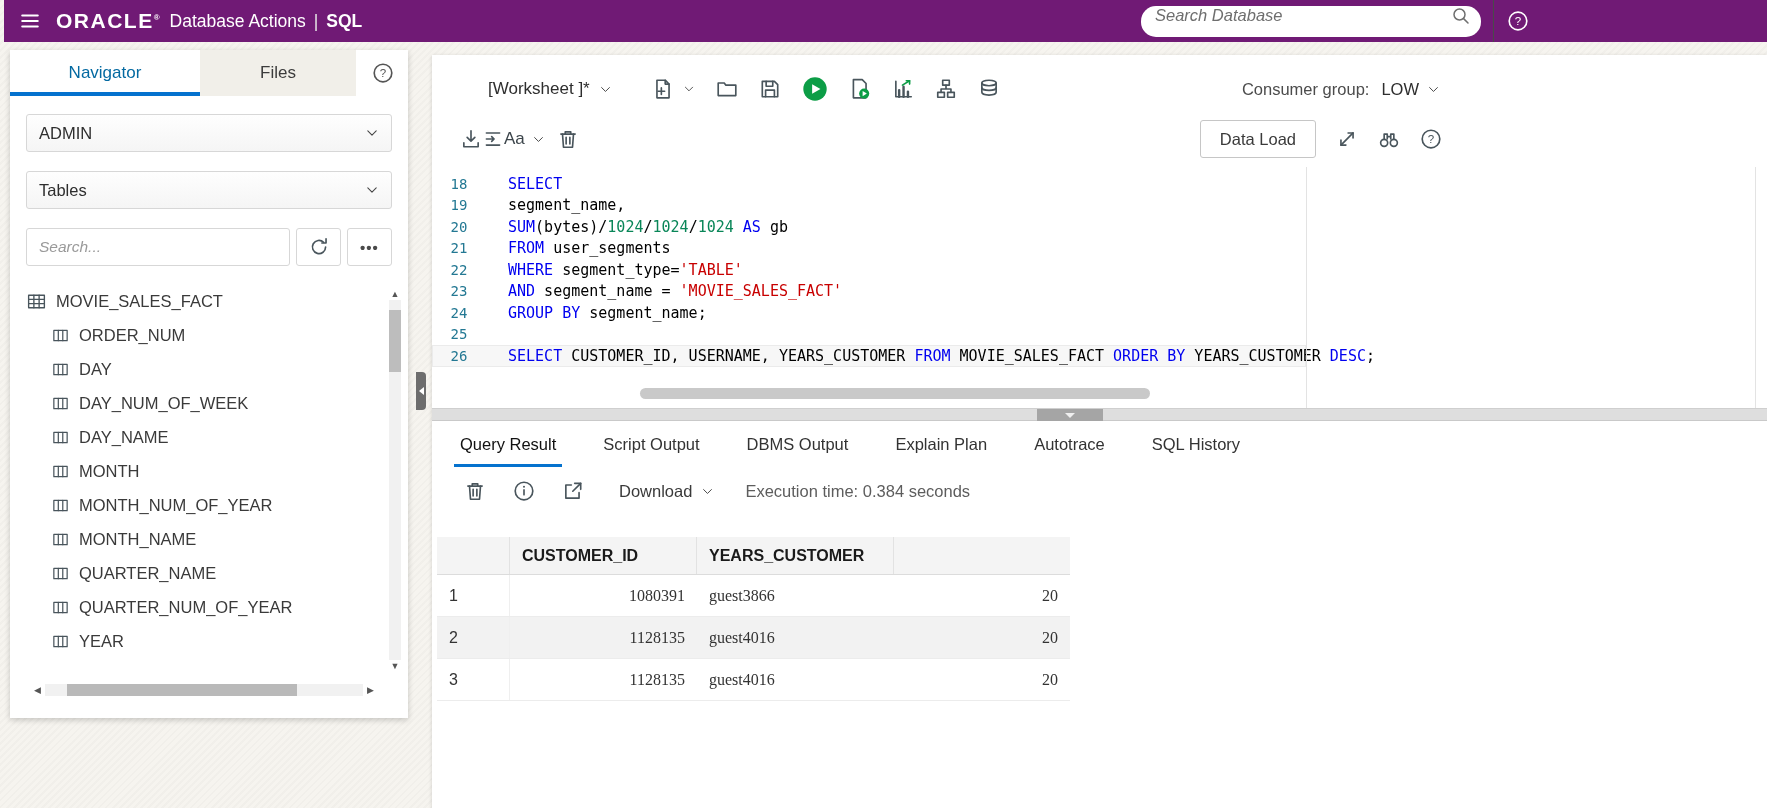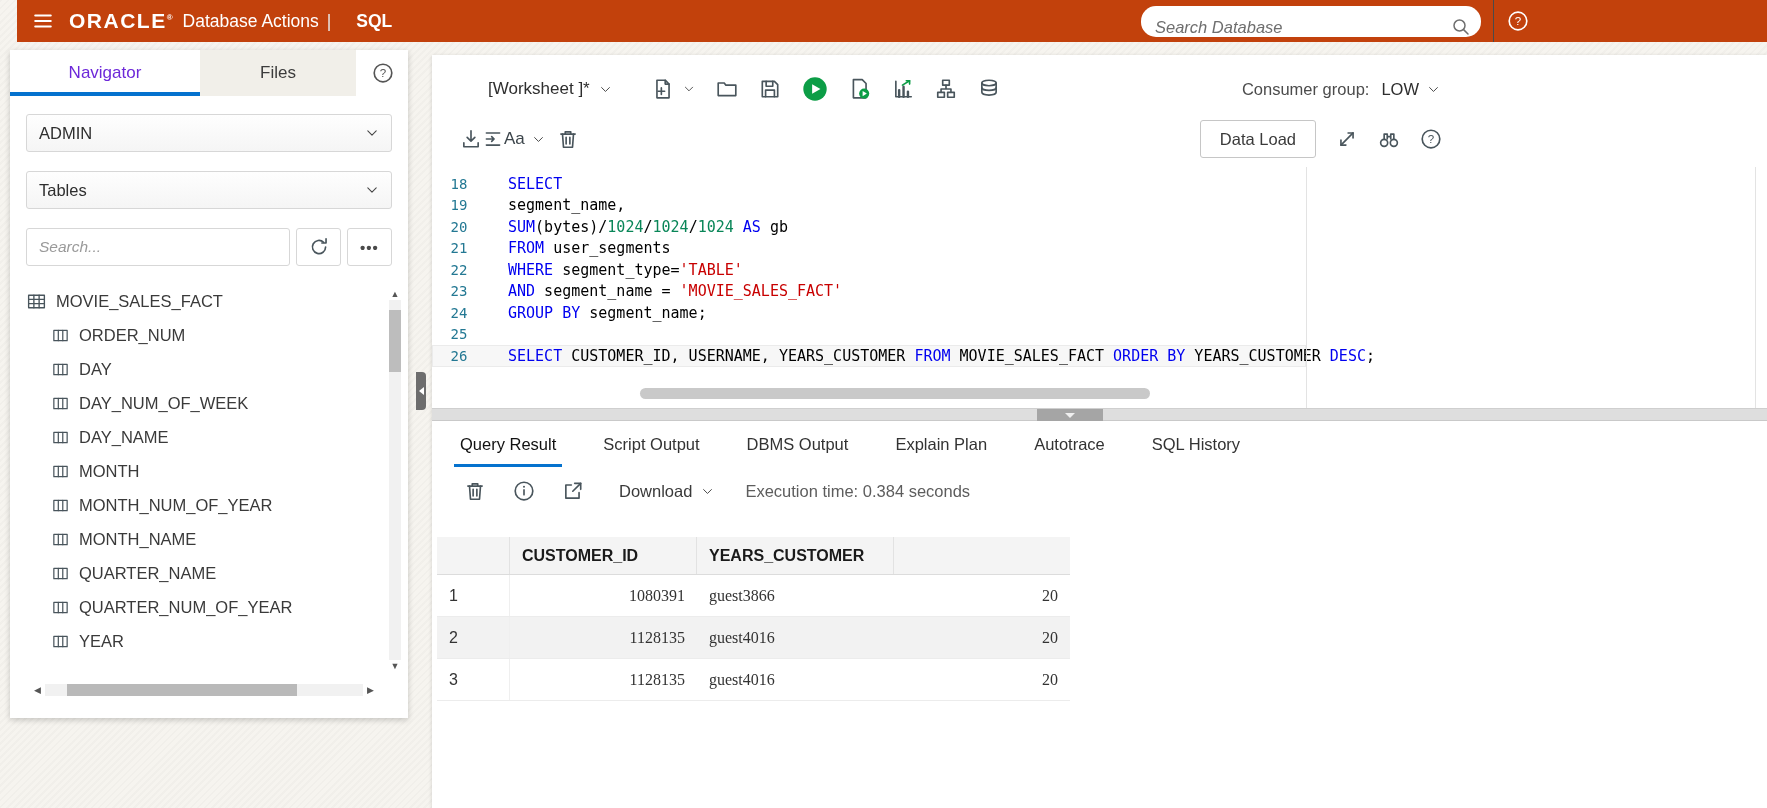--- a/index.html
+++ b/index.html
@@ -17,7 +17,7 @@
   .icon-sm{ width:18px; height:18px; }
 
   
-  .topbar{ position:absolute; top:0; left:17px; right:0; height:42px; background:#c2410c; color:#fff; display:flex; align-items:center; z-index:20; }
+  .topbar{ position:absolute; top:0; left:4px; right:0; height:42px; background:#701a75; color:#fff; display:flex; align-items:center; z-index:20; }
   .hamburger{ width:52px; display:flex; justify-content:center; }
   .brand{ font-weight:bold; font-size:21px; letter-spacing:1.5px; }
   .brand sup{ font-size:8px; letter-spacing:0; }

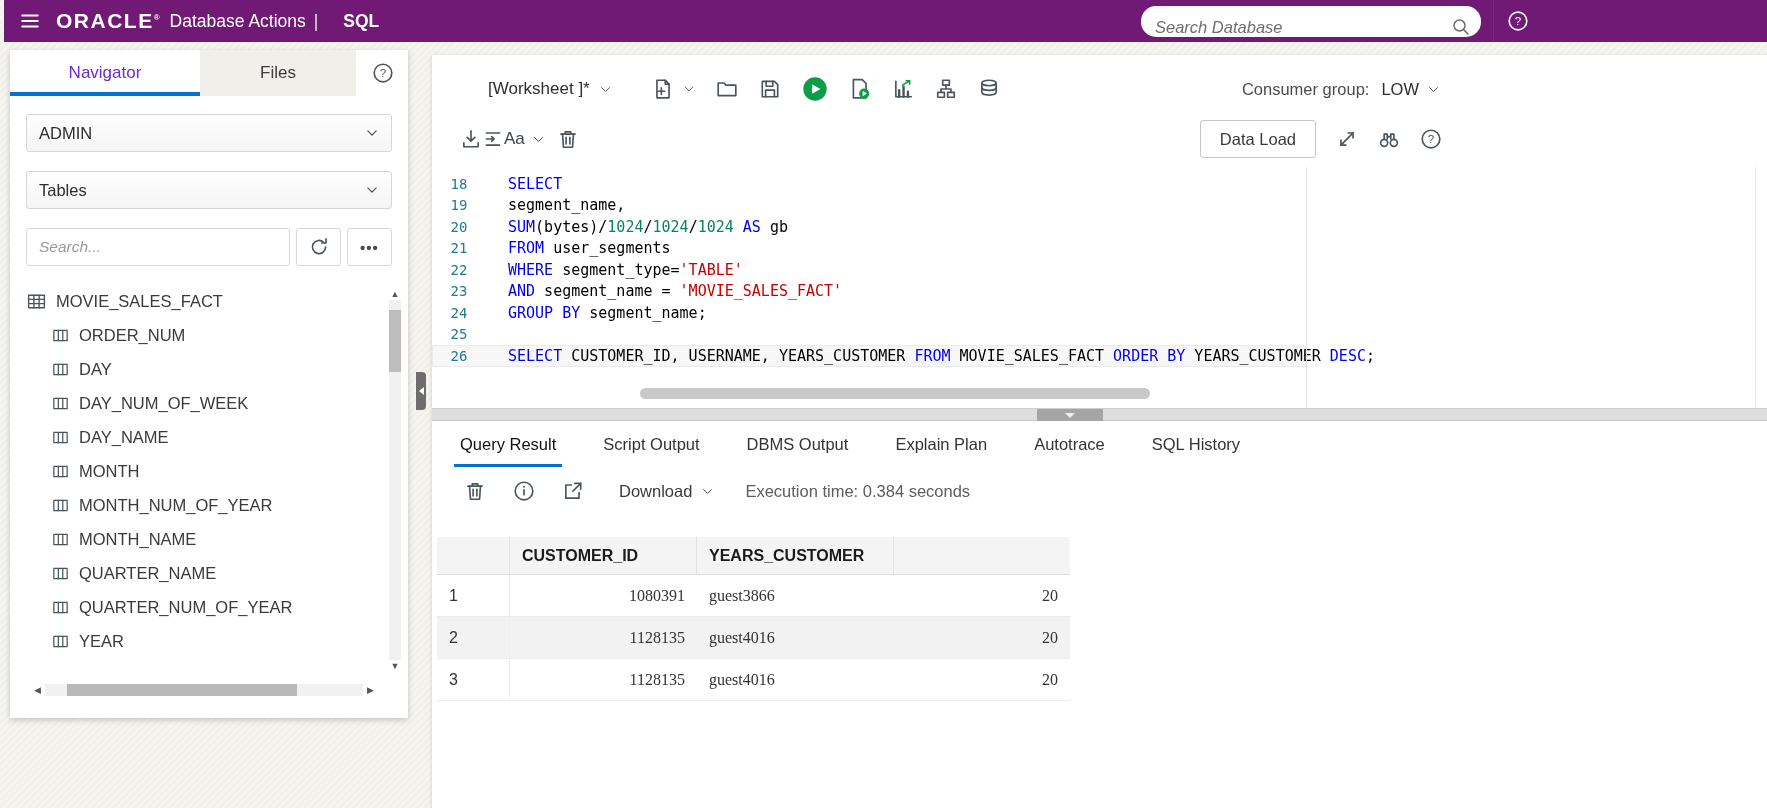--- a/index.html
+++ b/index.html
@@ -23,7 +23,7 @@
   .brand sup{ font-size:8px; letter-spacing:0; }
   .app-title{ font-size:17.5px; margin-left:10px; }
   .tb-sep{ font-size:17.5px; margin:0 8px; color:#e8e8e8; }
-  .tb-section{ font-size:17.5px; font-weight:bold;margin-left:17px; }
+  .tb-section{ font-size:17.5px; font-weight:bold; }
   .db-search{ margin-left:auto; width:340px; height:31px; background:#fff; border-radius:15px; display:flex; align-items:flex-end; padding:0 10px 0 14px; }
   .db-search input{ flex:1; border:none; outline:none; background:transparent; font-family:"Liberation Sans", sans-serif; font-size:16.5px; font-style:italic; color:#333; }
   .db-search input::placeholder{ color:#6e6e6e; font-style:italic; }

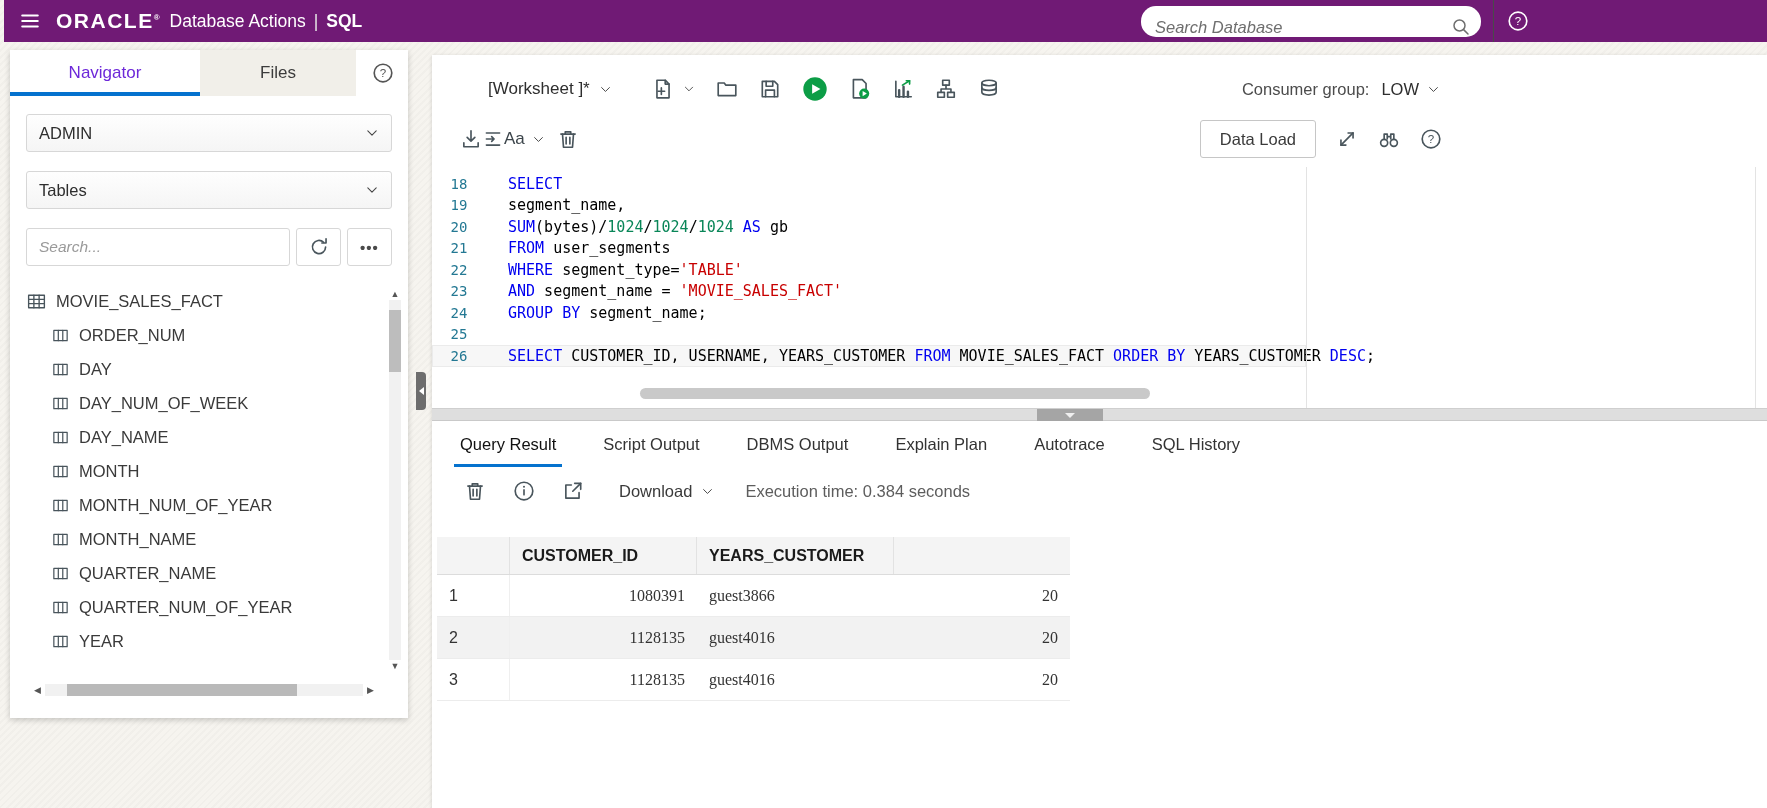--- a/index.html
+++ b/index.html
@@ -24,7 +24,7 @@
   .app-title{ font-size:17.5px; margin-left:10px; }
   .tb-sep{ font-size:17.5px; margin:0 8px; color:#e8e8e8; }
   .tb-section{ font-size:17.5px; font-weight:bold; }
-  .db-search{ margin-left:auto; width:340px; height:31px; background:#fff; border-radius:15px; display:flex; align-items:flex-end; padding:0 10px 0 14px; }
+  .db-search{ margin-left:auto; width:340px; height:31px; background:#fff; border-radius:15px; display:flex; align-items:flex-start; padding:0 10px 0 14px; }
   .db-search input{ flex:1; border:none; outline:none; background:transparent; font-family:"Liberation Sans", sans-serif; font-size:16.5px; font-style:italic; color:#333; }
   .db-search input::placeholder{ color:#6e6e6e; font-style:italic; }
   .topbar-divider{ width:1px; height:42px; background:#4a4a4a; margin-left:12px; }

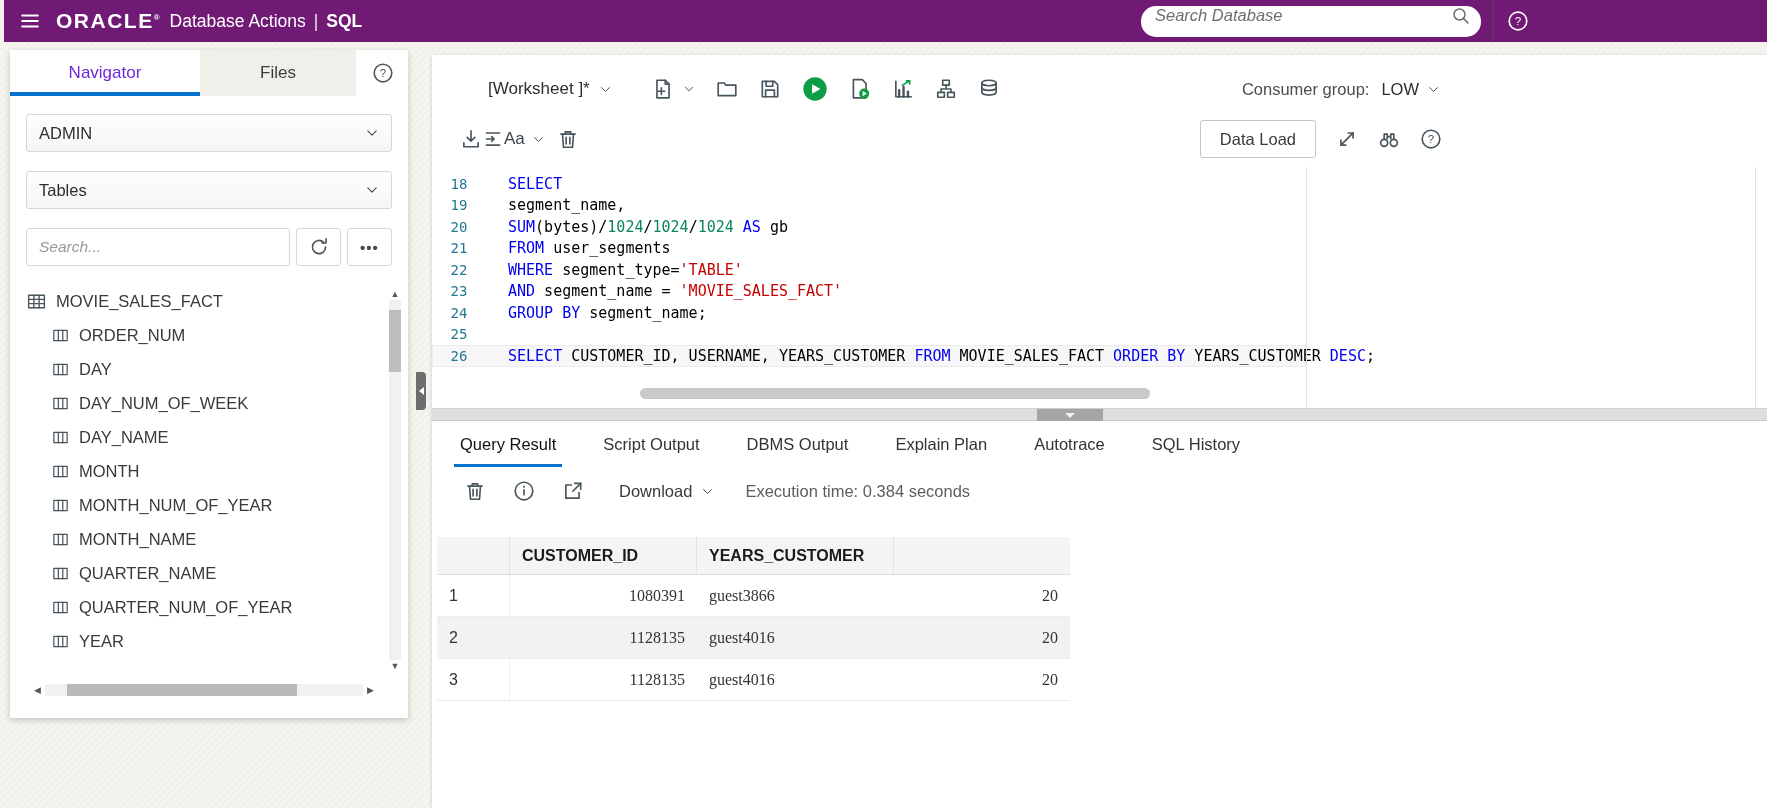--- a/index.html
+++ b/index.html
@@ -33,7 +33,7 @@
   
   .sidebar{ position:absolute; left:10px; top:50px; width:398px; height:668px; background:#fff; box-shadow:0 2px 6px rgba(0,0,0,.2); }
   .side-tabs{ display:flex; height:46px; align-items:stretch; }
-  .side-tab{ display:flex; align-items:center; justify-content:center; font-size:17px; color:#6d28d9; position:relative; }
+  .side-tab{ display:flex; align-items:center; justify-content:center; font-size:17px; color:#0369a1; position:relative; }
   .side-tab.t1{ width:190px; background:#fff; }
   .side-tab.t1::after{ content:""; position:absolute; left:0; right:0; bottom:0; height:4px; background:#0572ce; }
   .side-tab.t2{ width:156px; background:#f1efe9; color:#3c3c3c; }

